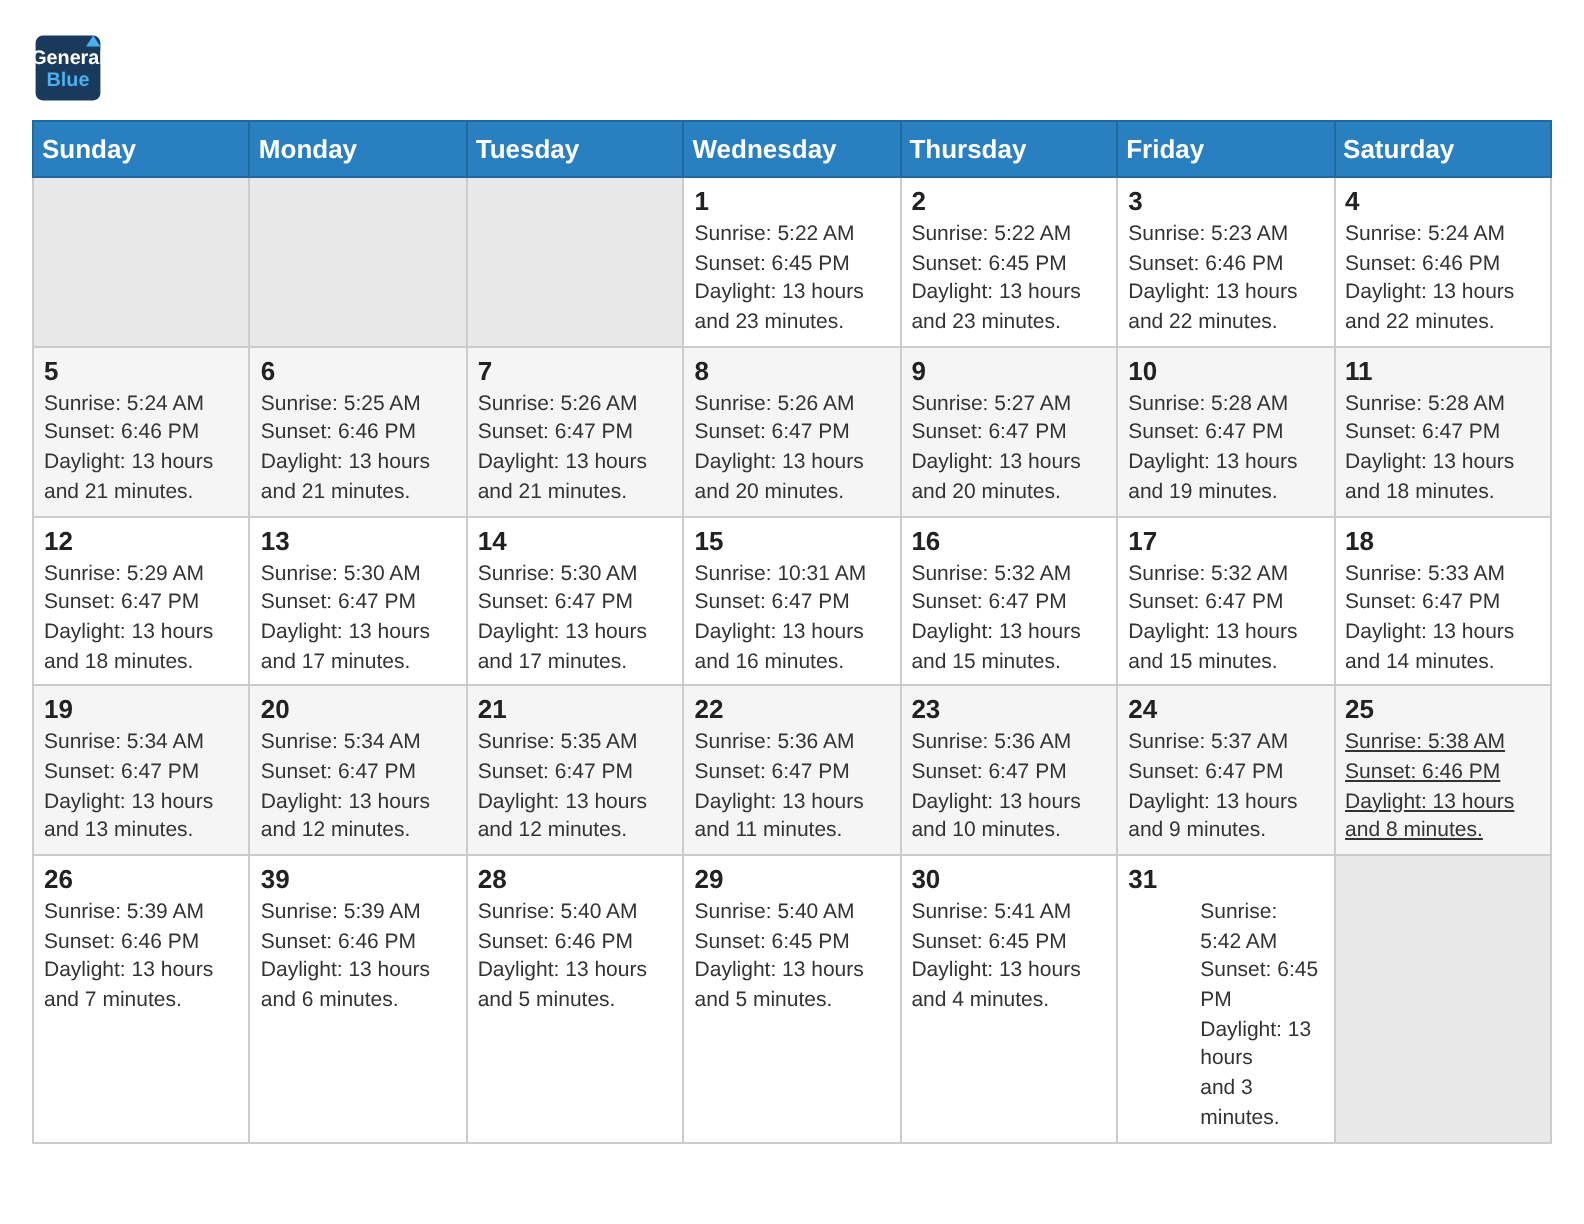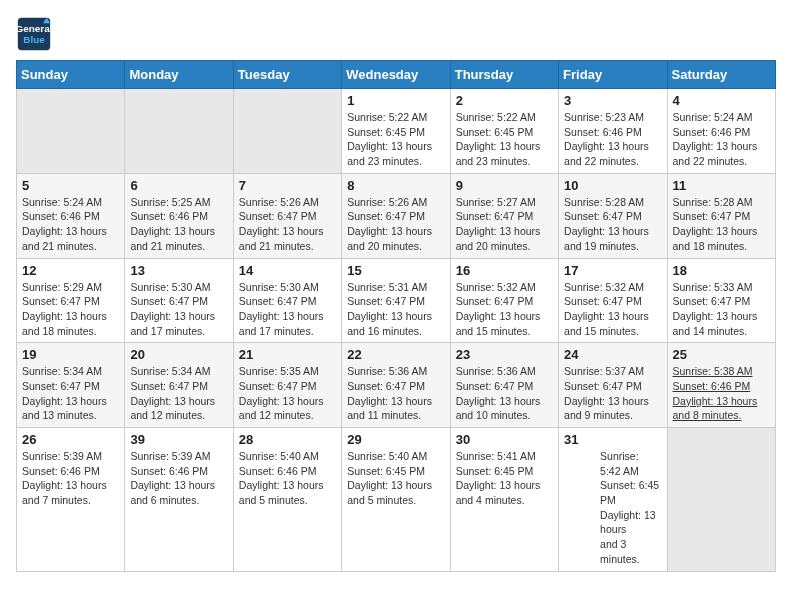--- a/index.html
+++ b/index.html
@@ -219,7 +219,7 @@
         </td>
         <td>
           <span class="day-number">15</span>
-          <div class="day-info" style="white-space: pre-line;">Sunrise: 5:31 AM
+          <div class="day-info" style="white-space: pre-line;">Sunrise: 10:31 AM
 Sunset: 6:47 PM
 Daylight: 13 hours
 and 16 minutes.</div>

